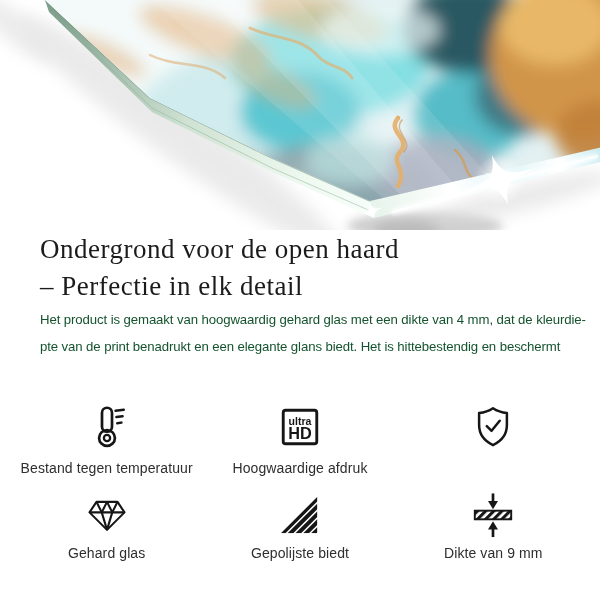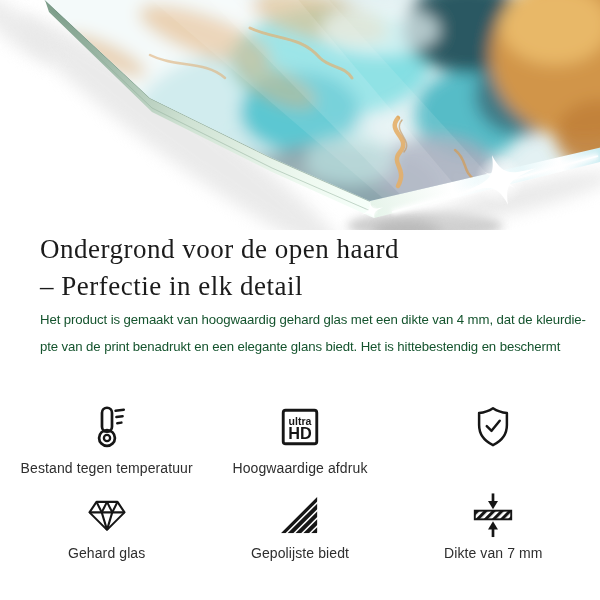--- a/index.html
+++ b/index.html
@@ -222,7 +222,7 @@
           <line x1="24" y1="38.5" x2="24" y2="47" stroke="#161616" stroke-width="2.8"></line>
         </svg>
       </div>
-      <div class="feature-label">Dikte van 7 mm</div>
+      <div class="feature-label">Dikte van 9 mm</div>
     </div>
 
   </div>

